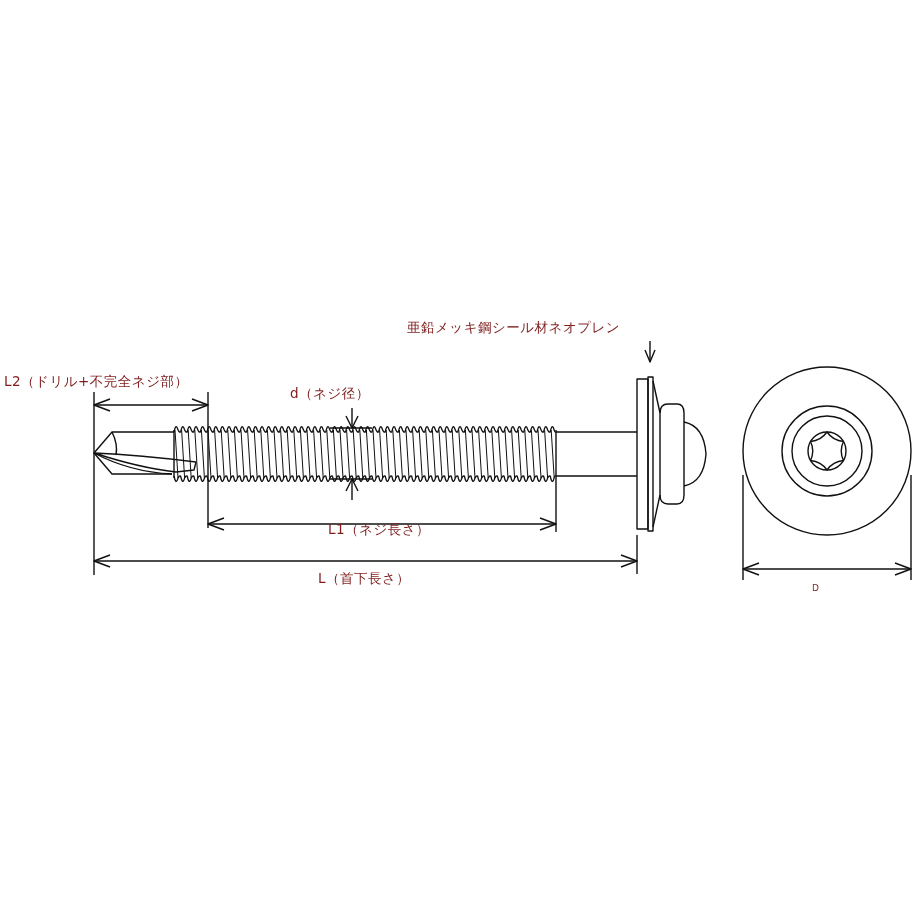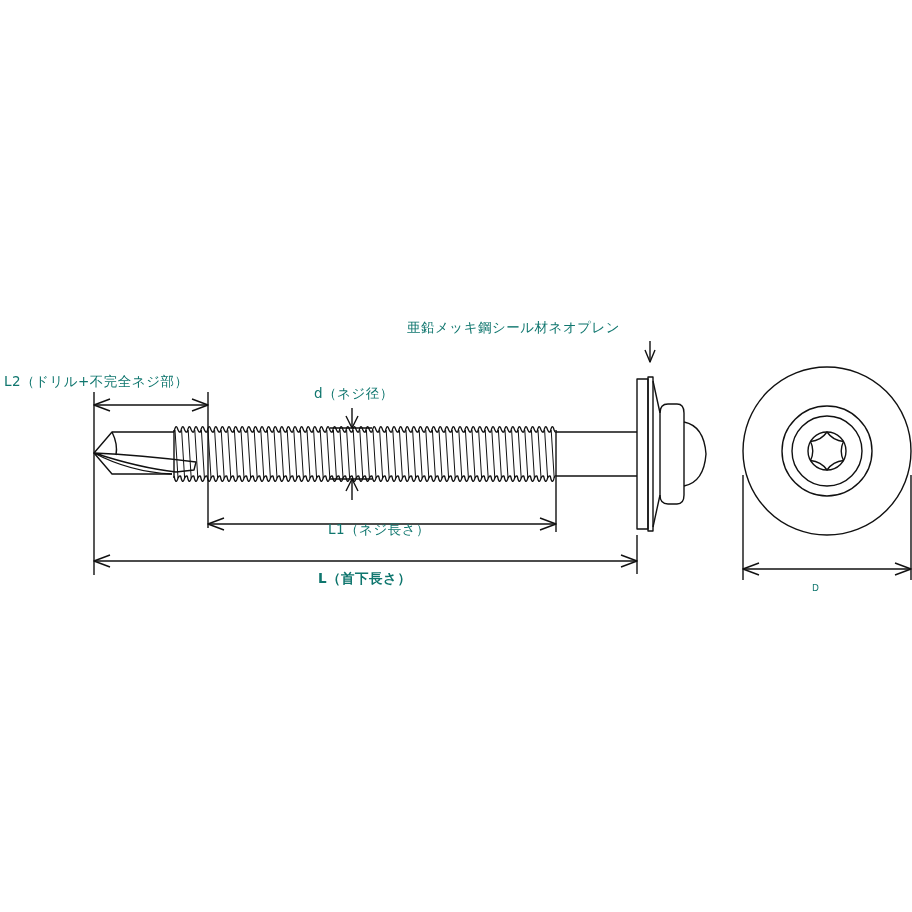--- a/index.html
+++ b/index.html
@@ -6,7 +6,7 @@
   body { width: 912px; height: 912px; position: relative; overflow: hidden;
          font-family: "DejaVu Sans", "Liberation Sans", sans-serif; color: #111; }
   #drawing { position: absolute; left: 0; top: 0; }
-  .lbl { position: absolute; font-size: 13.5px; line-height: 16px; white-space: nowrap; color: #0f766e; letter-spacing: 0.5px; }
+  .lbl { position: absolute; font-size: 13.5px; line-height: 16px; white-space: nowrap; color: #7f1d1d; letter-spacing: 0.5px; }
   .lbl-small { font-size: 9px; letter-spacing: 0; }
 </style>
 </head>

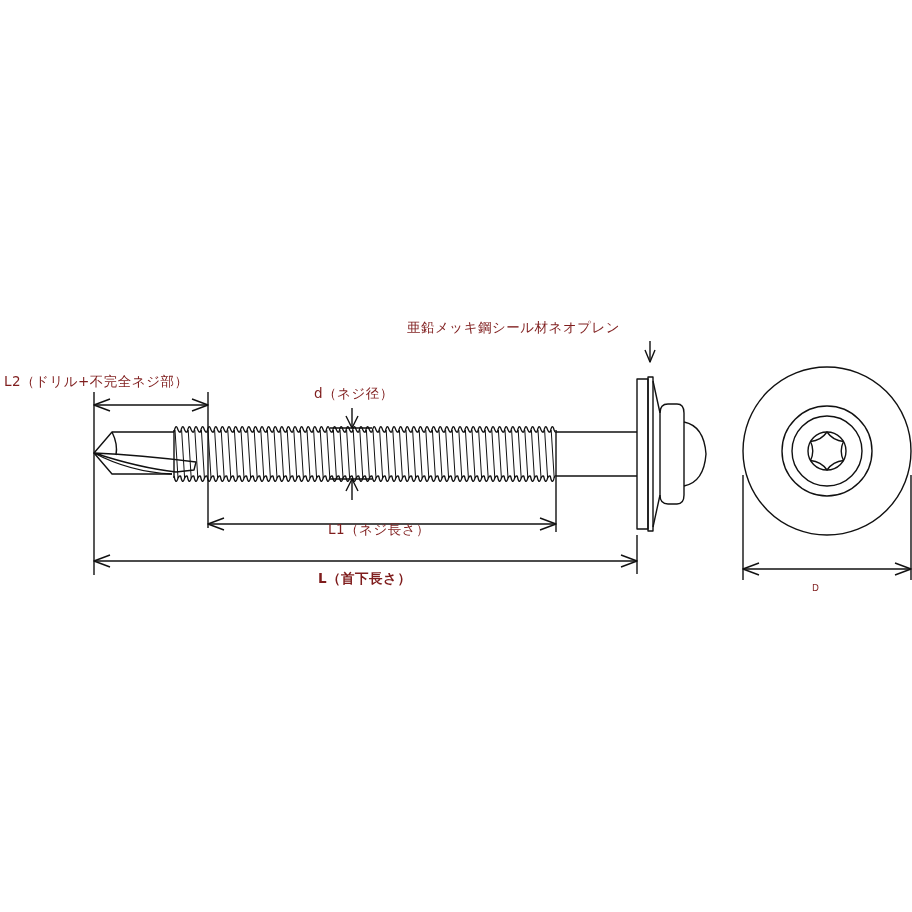--- a/index.html
+++ b/index.html
@@ -99,7 +99,7 @@
 </svg>
 
 <div class="lbl" style="left:4px; top:373px;">L2（ドリル+不完全ネジ部）</div>
-<div class="lbl" style="left:290px; top:385px;margin-left:24px;">d（ネジ径）</div>
+<div class="lbl" style="left:290px; top:385px;">d（ネジ径）</div>
 <div class="lbl" style="left:407px; top:319px;">亜鉛メッキ鋼シール材ネオプレン</div>
 <div class="lbl" style="left:328px; top:521px;">L1（ネジ長さ）</div>
 <div class="lbl" style="left:318px; top:570px;font-weight:bold;">L（首下長さ）</div>

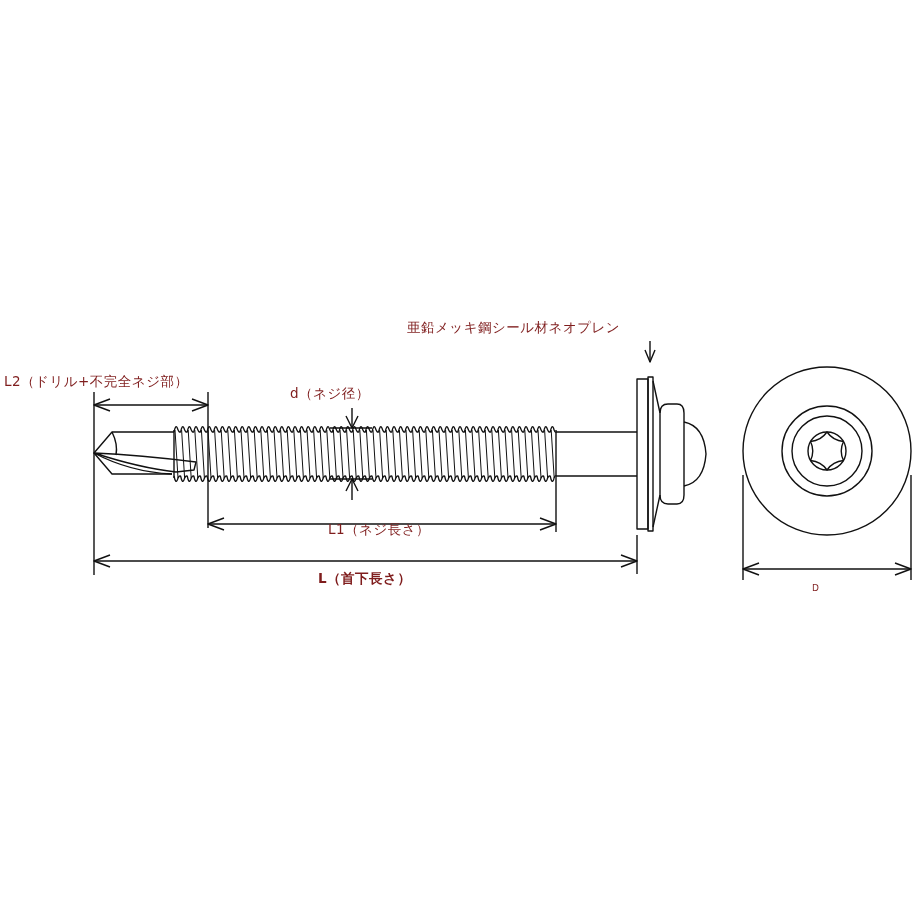--- a/index.html
+++ b/index.html
@@ -102,7 +102,7 @@
 <div class="lbl" style="left:290px; top:385px;">d（ネジ径）</div>
 <div class="lbl" style="left:407px; top:319px;">亜鉛メッキ鋼シール材ネオプレン</div>
 <div class="lbl" style="left:328px; top:521px;">L1（ネジ長さ）</div>
-<div class="lbl" style="left:318px; top:570px;font-weight:bold;">L（首下長さ）</div>
+<div class="lbl" style="left:318px; top:570px;">L（首下長さ）</div>
 <div class="lbl lbl-small" style="left:812px; top:580px;">D</div>
 
 </body></html>

